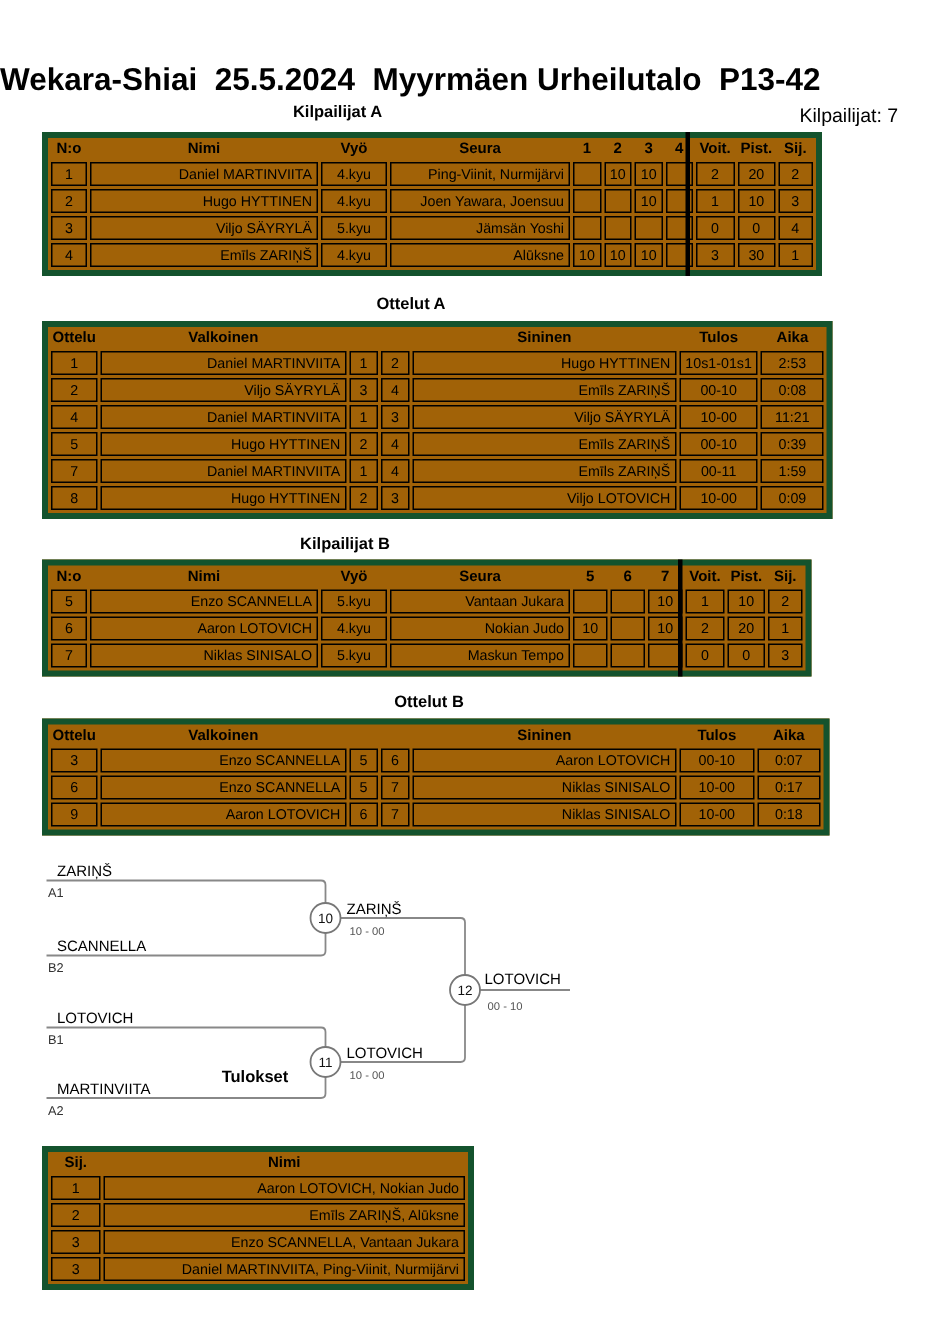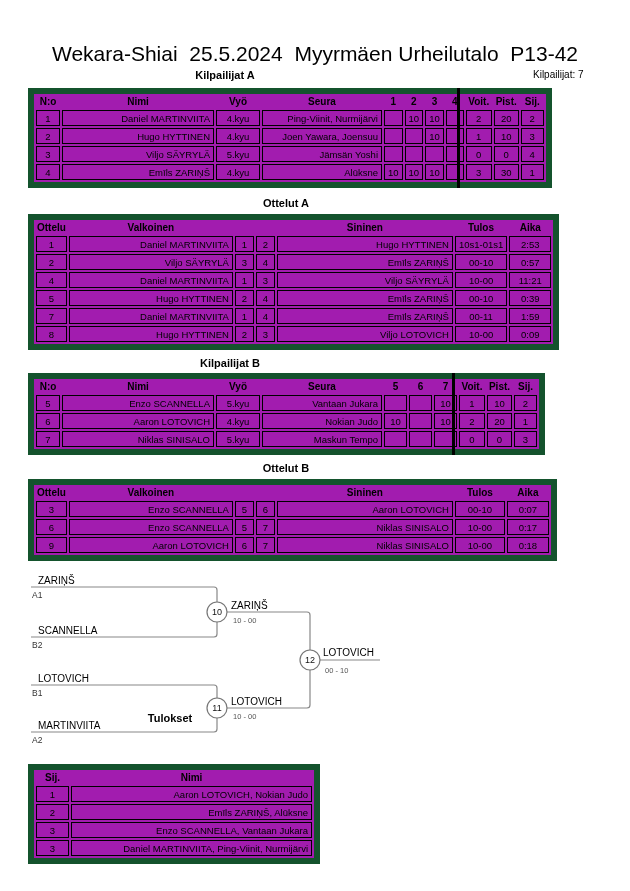--- a/index.html
+++ b/index.html
@@ -9,8 +9,8 @@
   }
   .abs{position:absolute;}
   .title{
-    top:42px;left:0;width:630px;text-align:center;
-    font-size:21px;font-weight:normal;white-space:pre;letter-spacing:0px;
+    top:42px;left:0;width:630px;
+    font-size:21px;font-weight:bold;white-space:pre;letter-spacing:0px;
   }
   .sec-title{font-size:11px;font-weight:bold;text-align:center;white-space:nowrap;}
   .count-label{font-size:10px;}

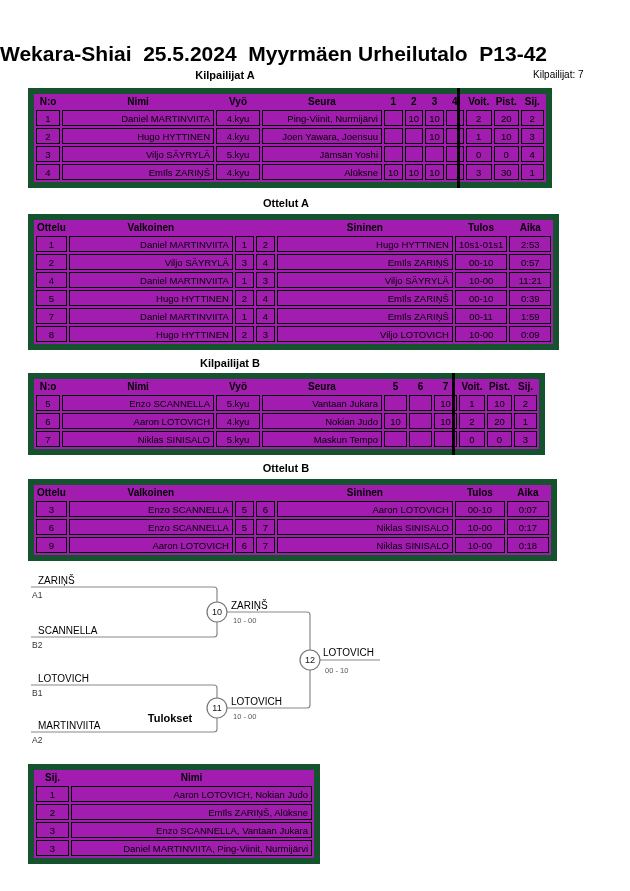--- a/index.html
+++ b/index.html
@@ -13,7 +13,7 @@
     font-size:21px;font-weight:bold;white-space:pre;letter-spacing:0px;
   }
   .sec-title{font-size:11px;font-weight:bold;text-align:center;white-space:nowrap;}
-  .count-label{font-size:10px;}
+  .count-label{font-size:13px;}
   .tblwrap{position:absolute;}
   table.rpt{border-collapse:separate;border-spacing:2px;border:6px solid #14532d;table-layout:fixed;background:#a21caf;}
   table.rpt th{

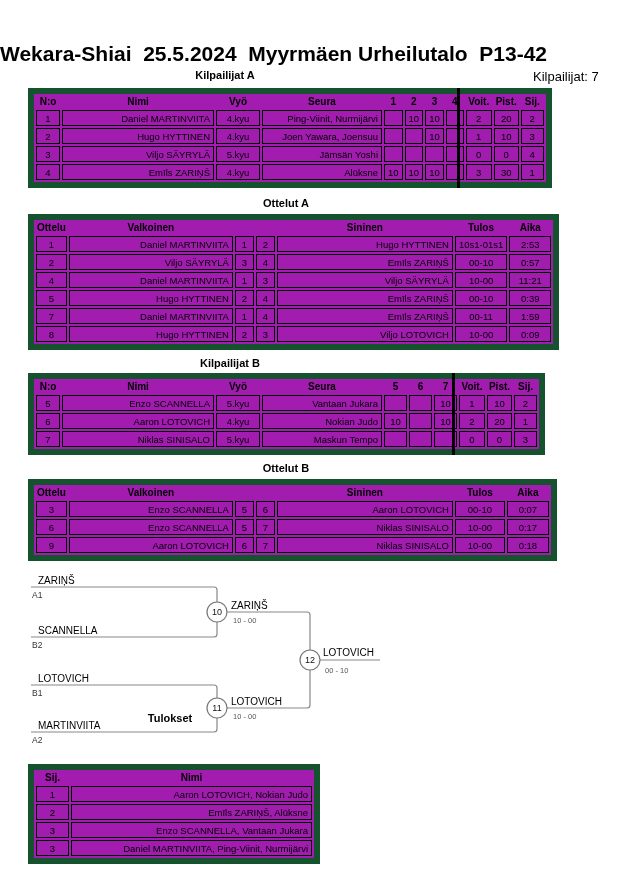--- a/index.html
+++ b/index.html
@@ -15,7 +15,7 @@
   .sec-title{font-size:11px;font-weight:bold;text-align:center;white-space:nowrap;}
   .count-label{font-size:13px;}
   .tblwrap{position:absolute;}
-  table.rpt{border-collapse:separate;border-spacing:2px;border:6px solid #14532d;table-layout:fixed;background:#a21caf;}
+  table.rpt{border-collapse:separate;border-spacing:2px;border:4px solid #14532d;table-layout:fixed;background:#a16207;}
   table.rpt th{
     border:none;font-size:10px;font-weight:bold;height:12px;line-height:12px;
     padding:0 1px;white-space:nowrap;text-align:center;box-sizing:border-box;overflow:visible;

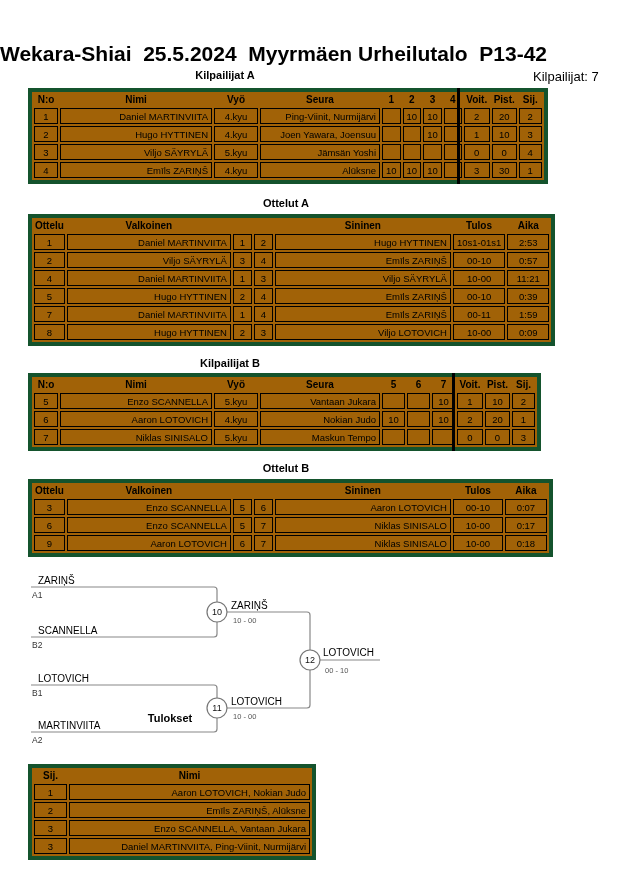--- a/index.html
+++ b/index.html
@@ -114,7 +114,7 @@
   <div class="vline" style="left:429px;"></div>
 </div>
 
-<div class="abs sec-title" style="top:197px;left:25px;width:522px;text-align:center;">Ottelut A</div>
+<div class="abs sec-title" style="top:197px;left:13px;width:522px;text-align:center;">Ottelut A</div>
 <div class="tblwrap" style="left:28px;top:214px;">
   <table class="rpt">
     <tbody>

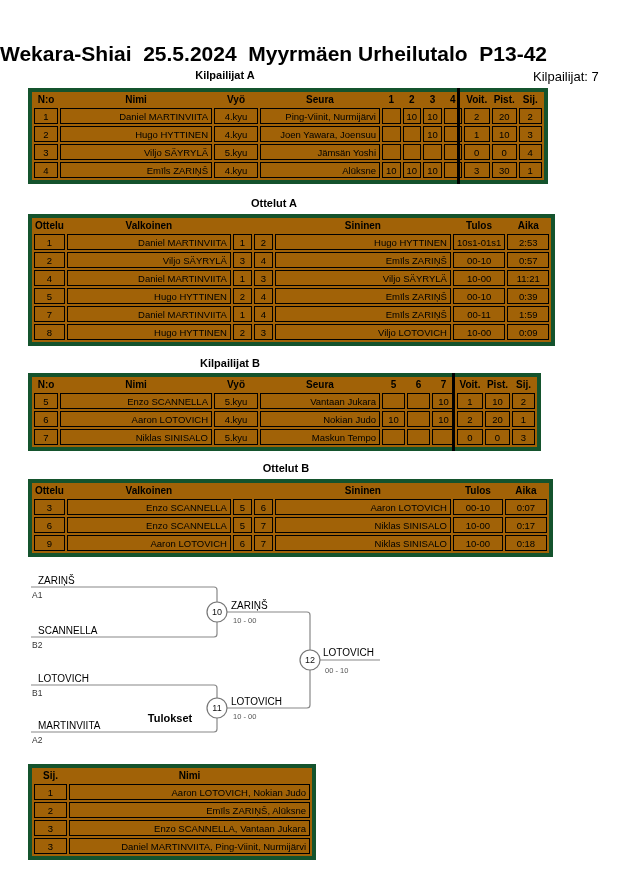--- a/index.html
+++ b/index.html
@@ -143,7 +143,7 @@
       <td class="c">4</td>
       <td class="l">Emīls ZARIŅŠ</td>
       <td class="c">00-10</td>
-      <td class="c">0:57</td>
+      <td class="c">0:08</td>
     </tr>
     <tr>
       <td class="c">4</td>

